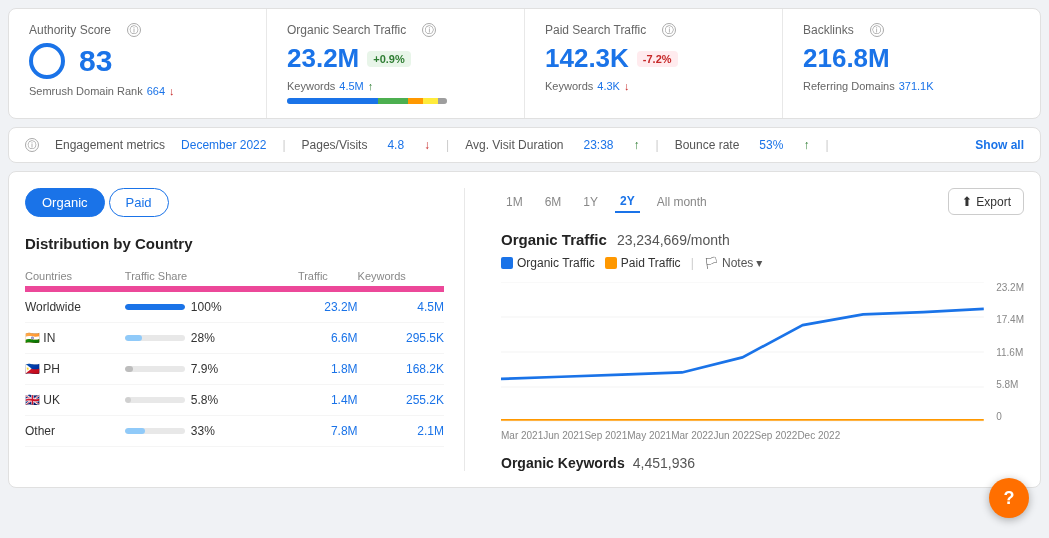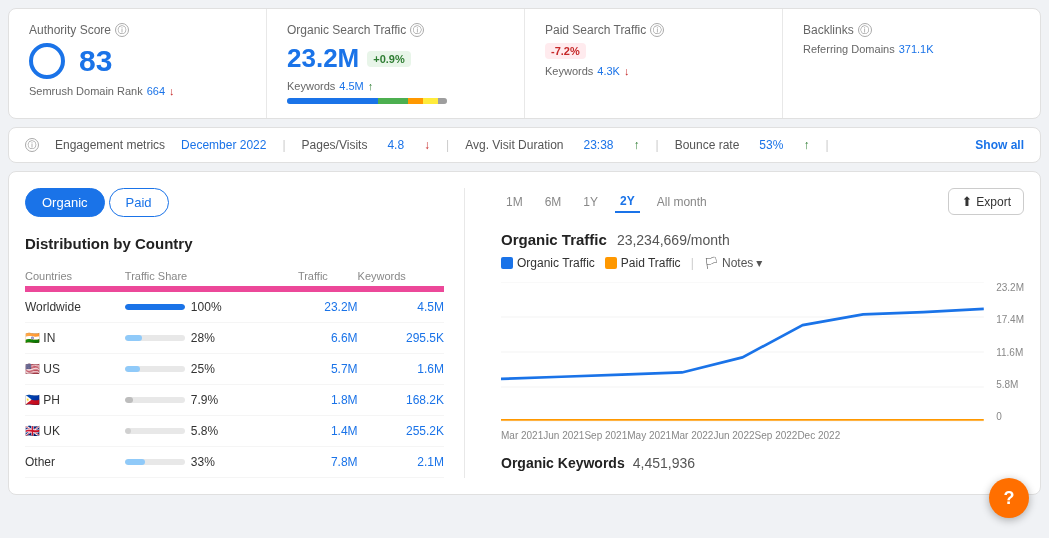--- a/index.html
+++ b/index.html
@@ -27,7 +27,7 @@
       color: #666;
       display: flex;
       align-items: center;
-      gap: 4px;
+      gap: 16px;
       margin-bottom: 6px;
     }
     .metric-value {

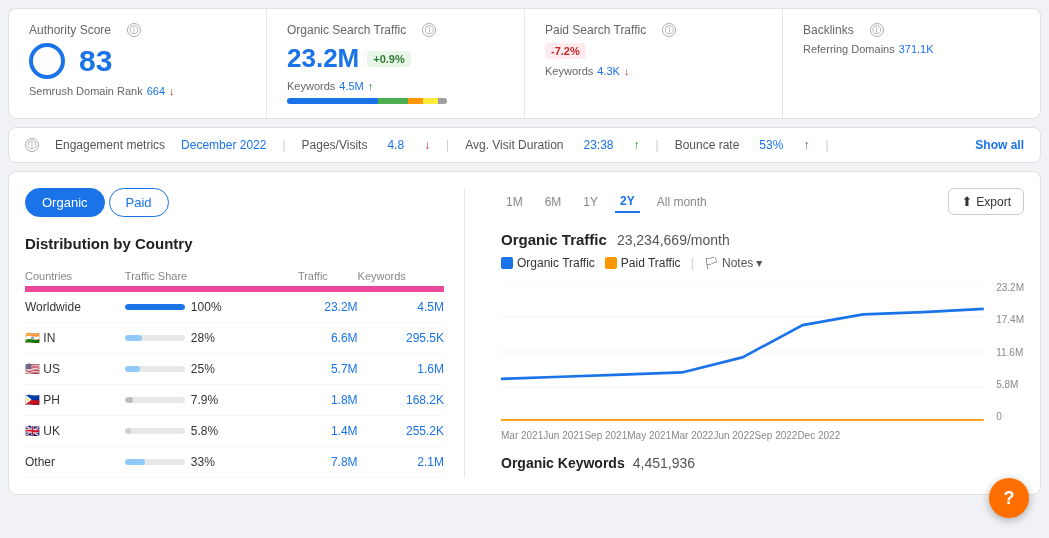--- a/index.html
+++ b/index.html
@@ -219,6 +219,7 @@
         <span class="info-icon">ⓘ</span>
       </div>
       <div class="metric-value">
+        <span>142.3K</span>
         <span class="badge-red">-7.2%</span>
       </div>
       <div class="metric-sub">

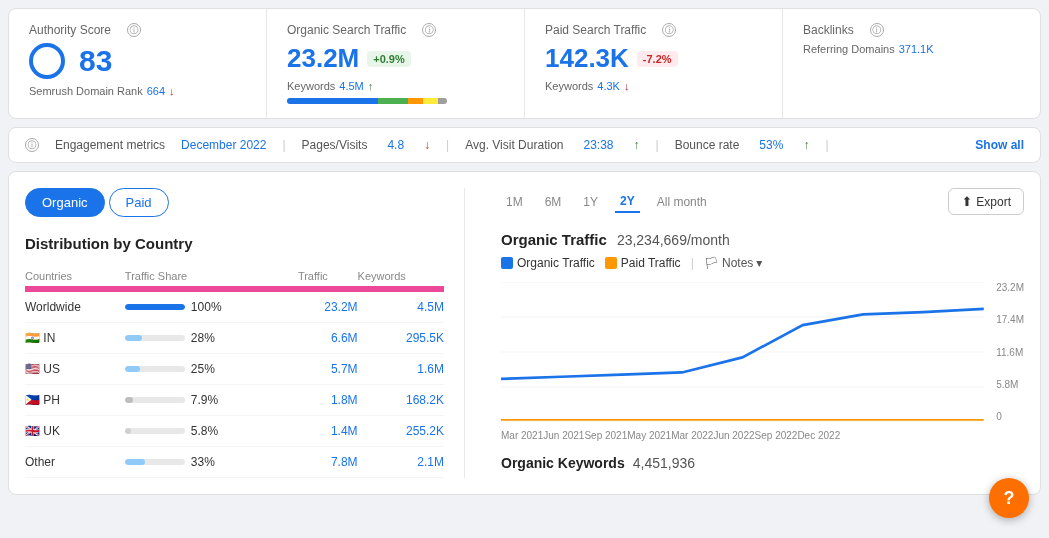--- a/index.html
+++ b/index.html
@@ -233,6 +233,9 @@
       <div class="metric-label">
         <span>Backlinks</span>
         <span class="info-icon">ⓘ</span>
+      </div>
+      <div class="metric-value">
+        <span>216.8M</span>
       </div>
       <div class="metric-sub">
         <span>Referring Domains</span>

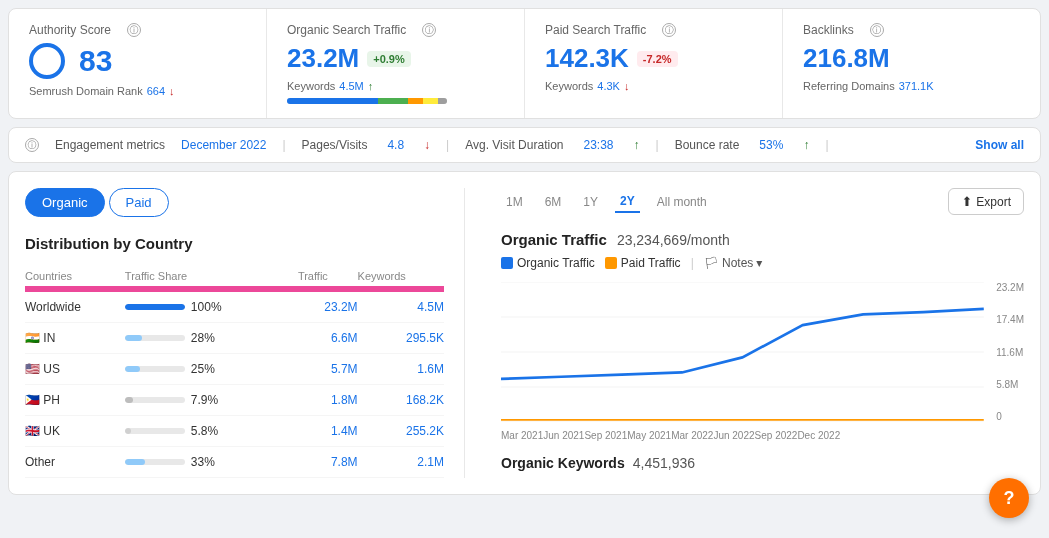--- a/index.html
+++ b/index.html
@@ -322,22 +322,6 @@
     </tr>
             <tr>
       <td>
-        <span>🇺🇸</span>
-        <span class="country-name">US</span>
-      </td>
-      <td>
-        <div class="bar-wrap">
-          <div class="bar-bg">
-            <div class="bar-fill" style="width:15px;background:#90caf9;"></div>
-          </div>
-          <span>25%</span>
-        </div>
-      </td>
-      <td><span class="blue">5.7M</span></td>
-      <td><span class="blue">1.6M</span></td>
-    </tr>
-            <tr>
-      <td>
         <span>🇵🇭</span>
         <span class="country-name">PH</span>
       </td>

